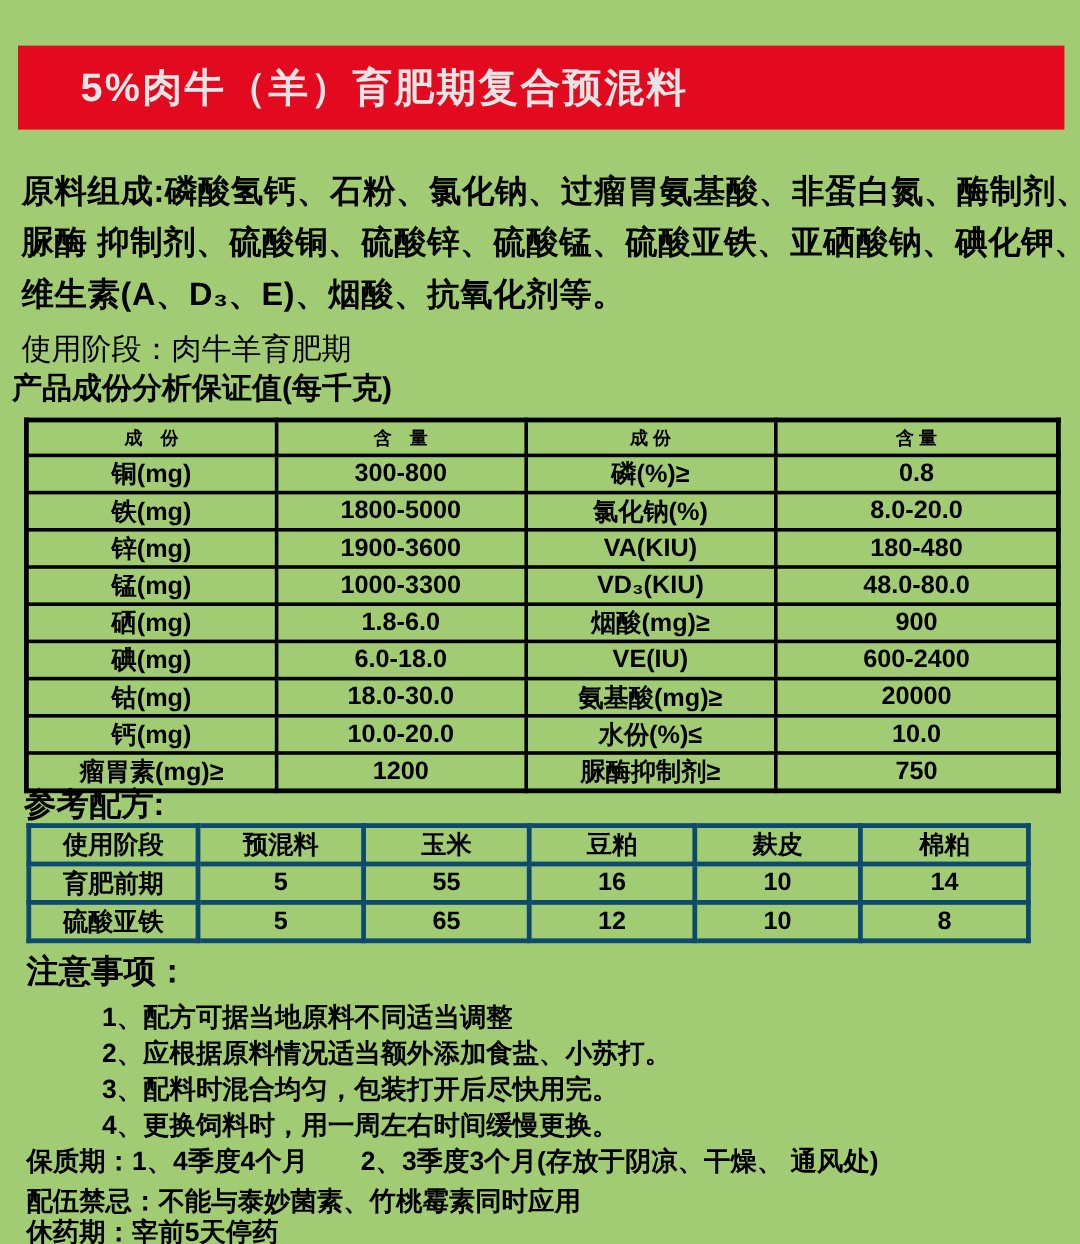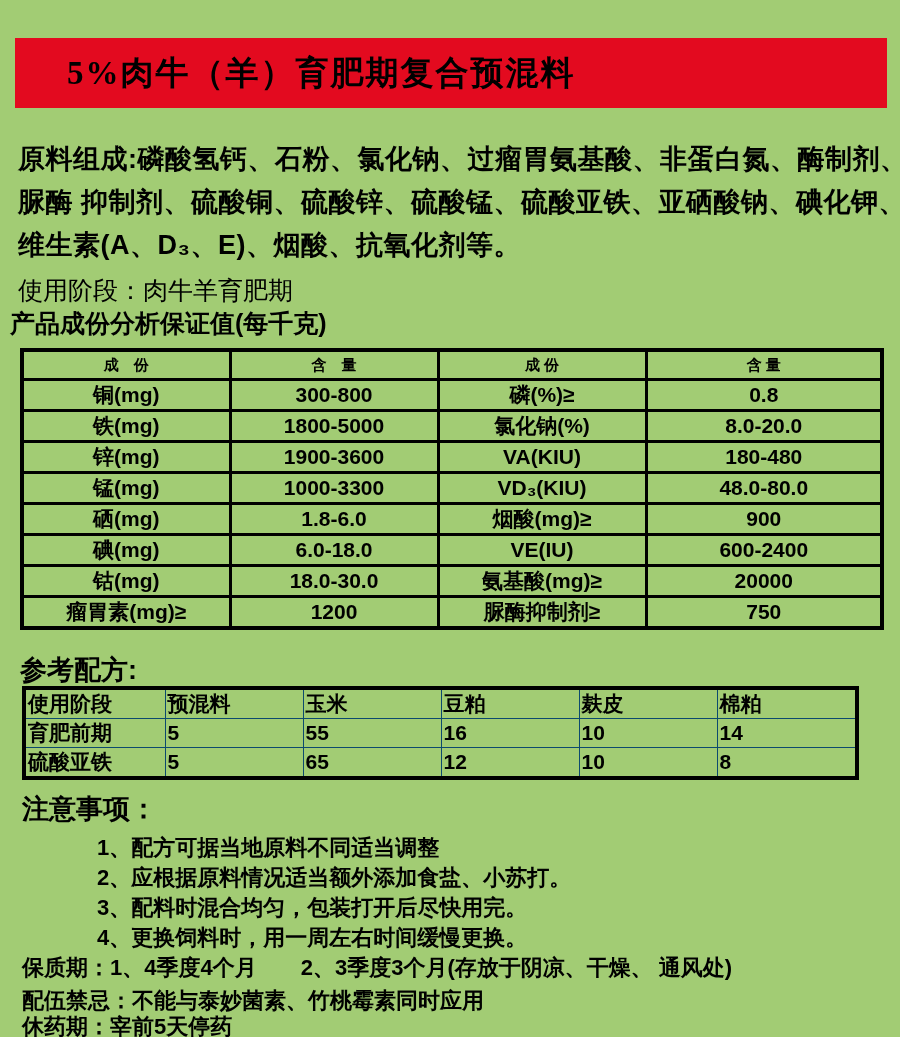--- a/index.html
+++ b/index.html
@@ -17,10 +17,9 @@
     background:#e30a1f;
   }
   .banner-title {
-    color:#000000; font-size:33px; font-weight:700;
+    color:#e5e5e5; font-size:33px; font-weight:700;
     line-height:70px; padding-left:52px; letter-spacing:2px;
     white-space:nowrap;
-    font-family:Liberation Serif, serif;
   }
   .intro {
     position:absolute; left:18px; top:138px; width:872px;

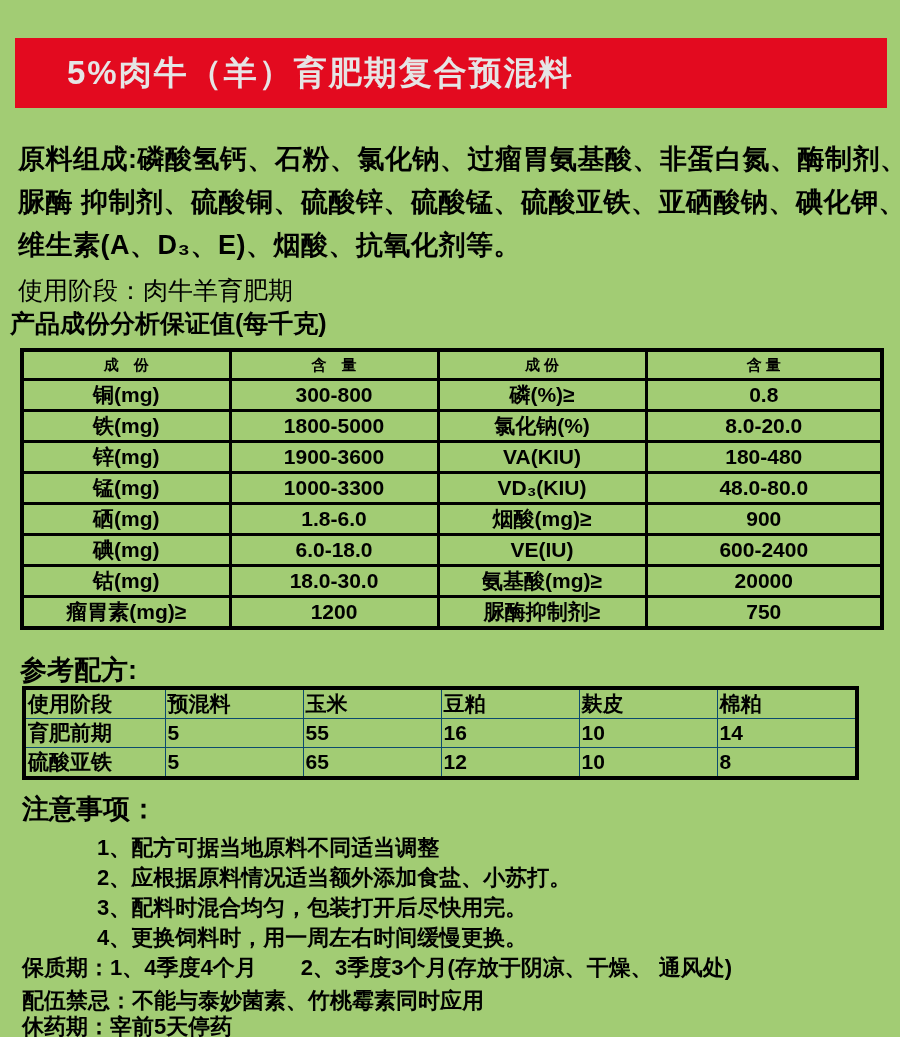--- a/index.html
+++ b/index.html
@@ -163,6 +163,12 @@
       <td>18.0-30.0</td>
       <td>氨基酸(mg)≥</td>
       <td>20000</td>
+    </tr>
+    <tr>
+      <td>钙(mg)</td>
+      <td>10.0-20.0</td>
+      <td>水份(%)≤</td>
+      <td>10.0</td>
     </tr>
     <tr>
       <td>瘤胃素(mg)≥</td>

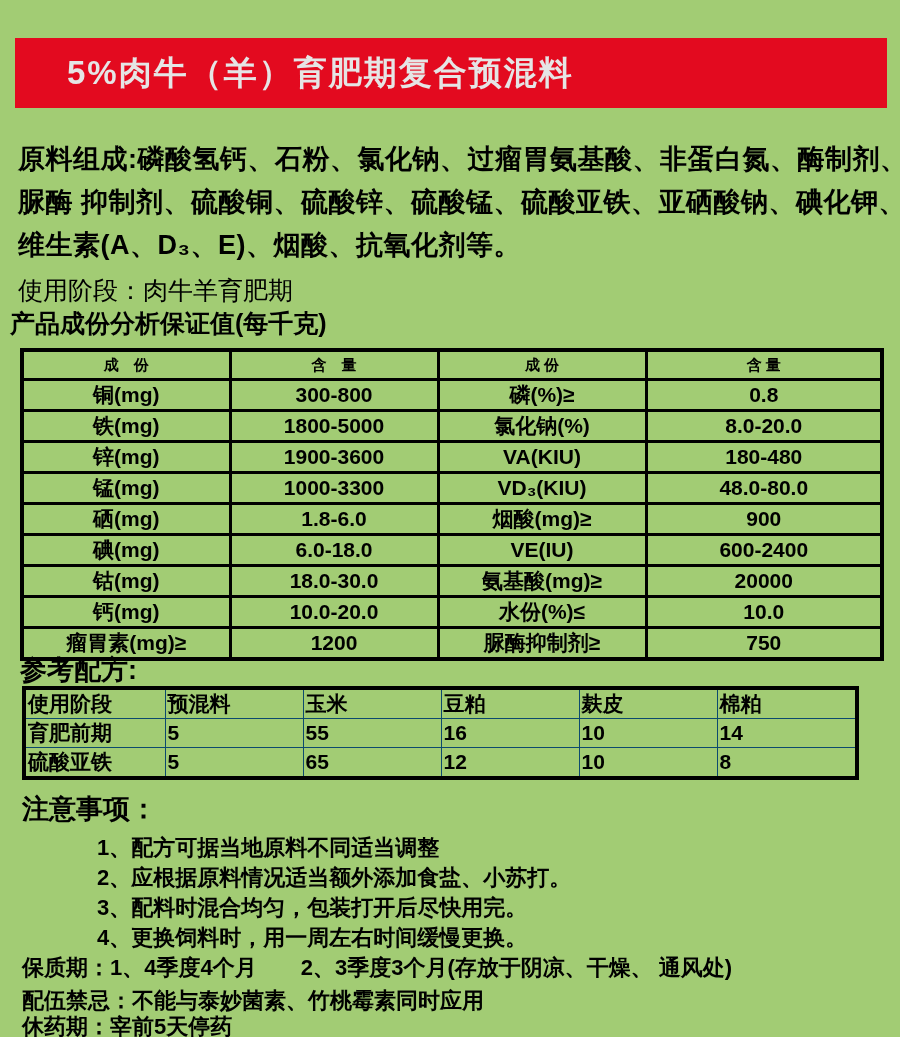--- a/index.html
+++ b/index.html
@@ -56,9 +56,9 @@
     border:4px solid #000;
   }
   .formula-table th, .formula-table td {
-    border:1px solid #0c4a6e;
+    border:4px solid #0c4a6e;
     height:25px; padding:0 2px;
-    text-align:left; vertical-align:middle;
+    text-align:center; vertical-align:middle;
     font-size:21px; font-weight:600; white-space:nowrap;
   }
   .formula-table th { font-weight:700; }

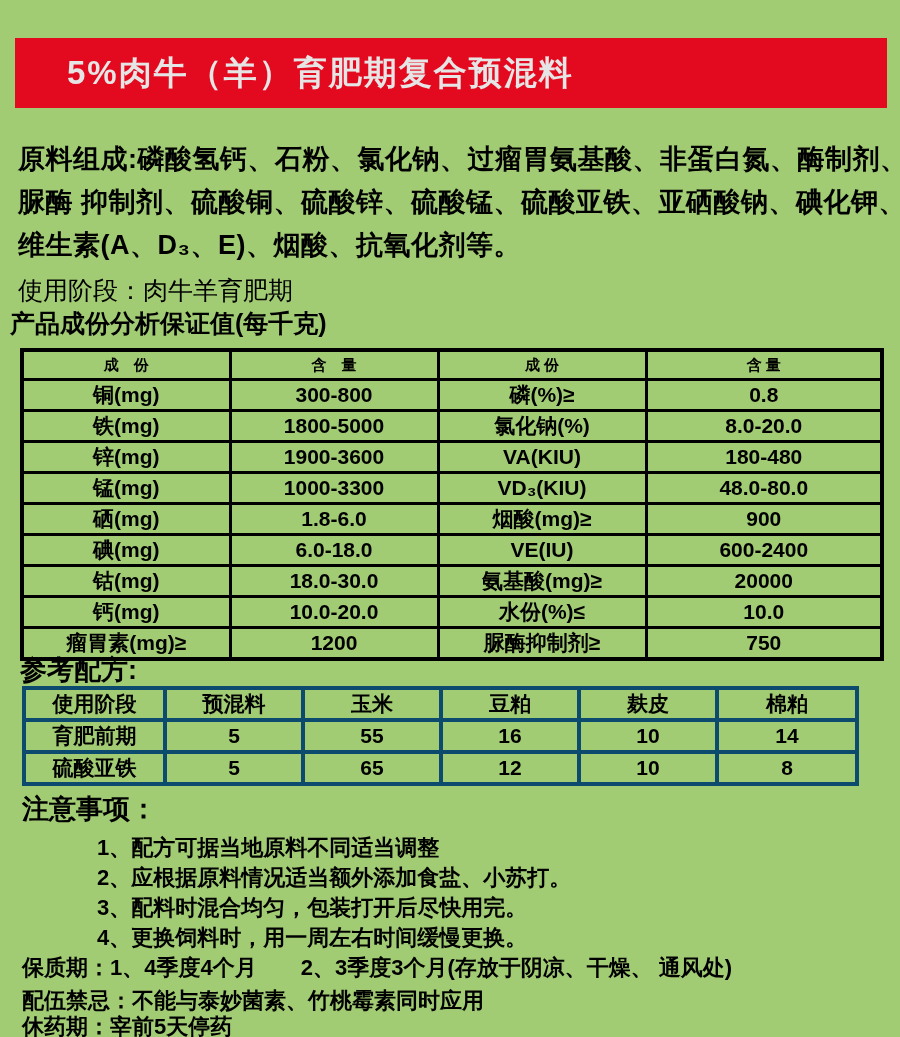--- a/index.html
+++ b/index.html
@@ -68,7 +68,7 @@
   }
   .notes-list {
     position:absolute; left:85px; top:833px;
-    font-size:22px; font-weight:600;margin-left:12px;
+    font-size:22px; font-weight:600;
   }
   .notes-list div { line-height:30px; white-space:nowrap; }
   .shelf-life {

